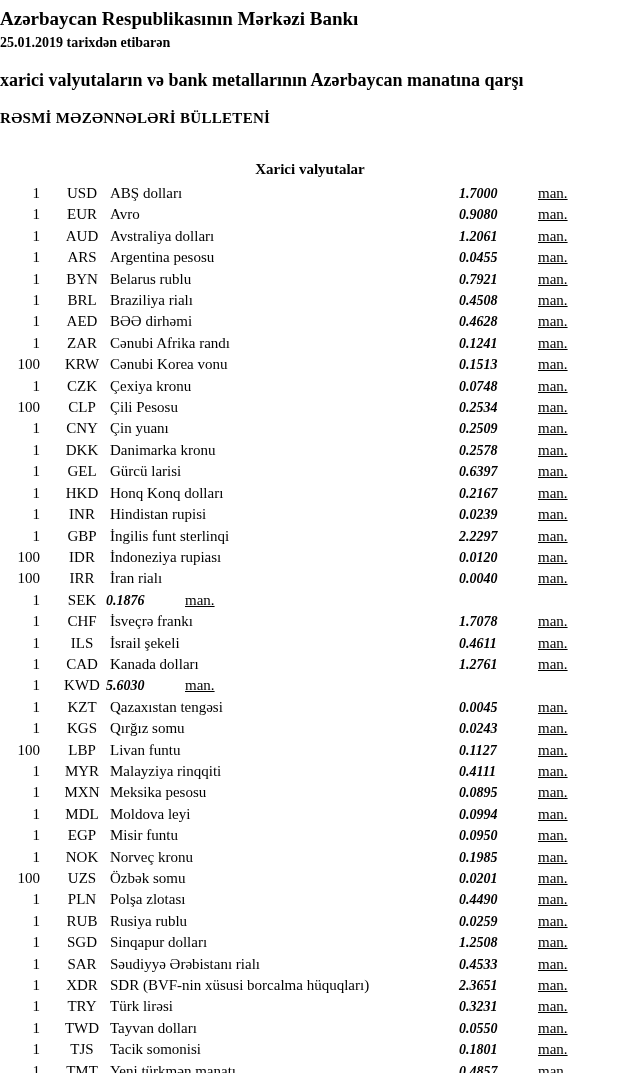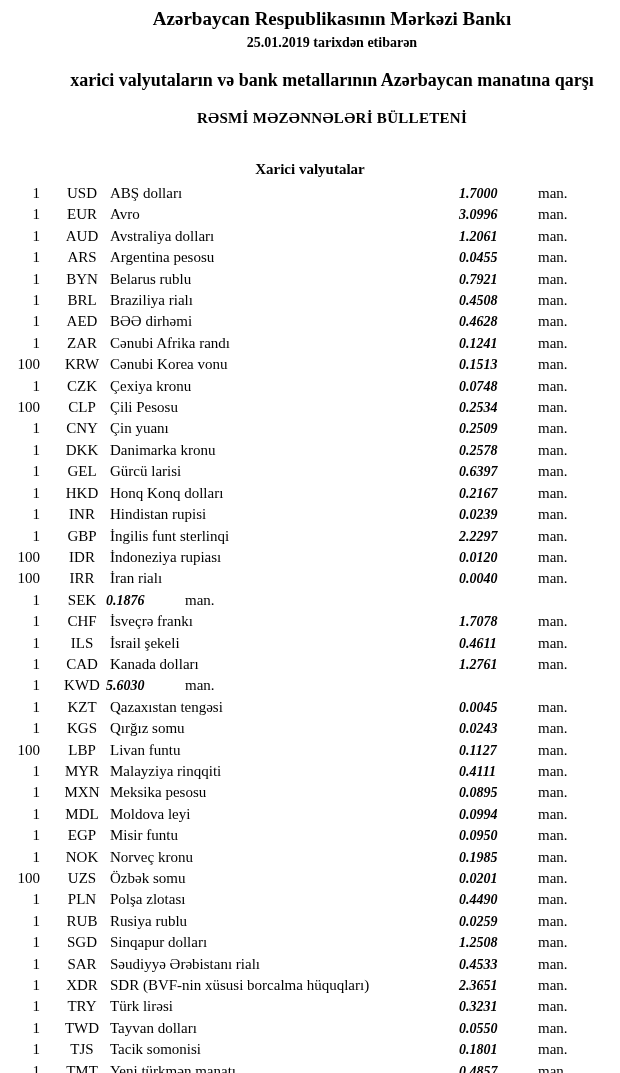--- a/index.html
+++ b/index.html
@@ -18,8 +18,7 @@
     padding-top: 6px;
   }
   .header {
-    text-align: center;
-    padding-left: 44px;
+    text-align: left;
   }
   .bank-name {
     font-size: 19px;

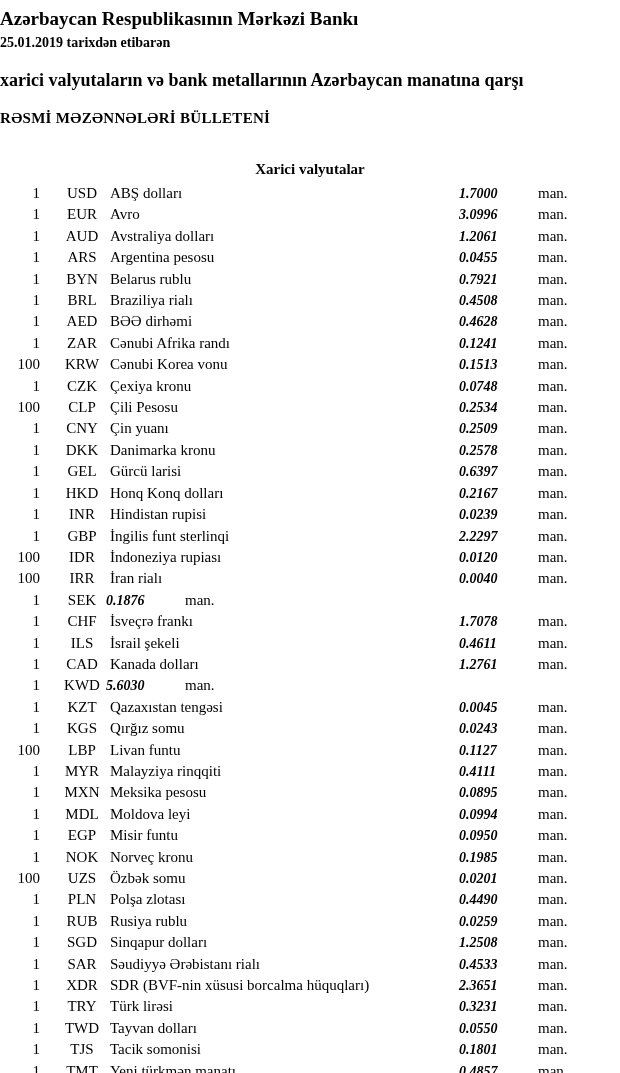--- a/index.html
+++ b/index.html
@@ -86,6 +86,7 @@
     width: 38px;
     flex: none;
     padding-left: 7px;
+    text-decoration: underline;
   }
 </style>
 </head>

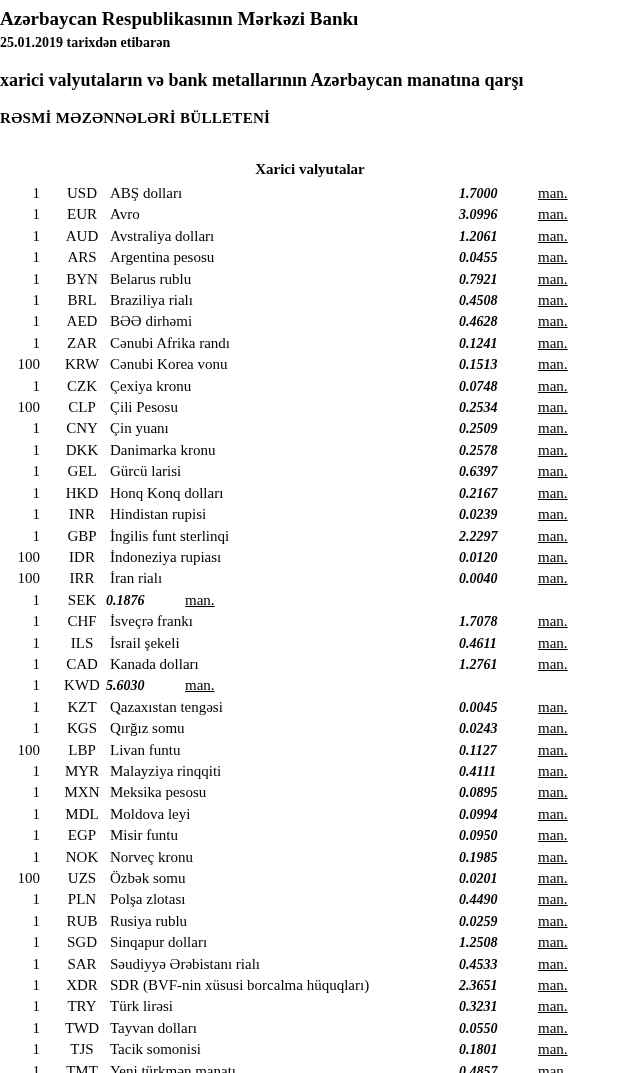--- a/index.html
+++ b/index.html
@@ -116,7 +116,7 @@
       <span class="qty">1</span>
       <span class="code">EUR</span>
       <span class="name">Avro</span>
-      <span class="rate">3.0996</span>
+      <span class="rate">0.9080</span>
       <span class="unit">man.</span>
     </div>
 

